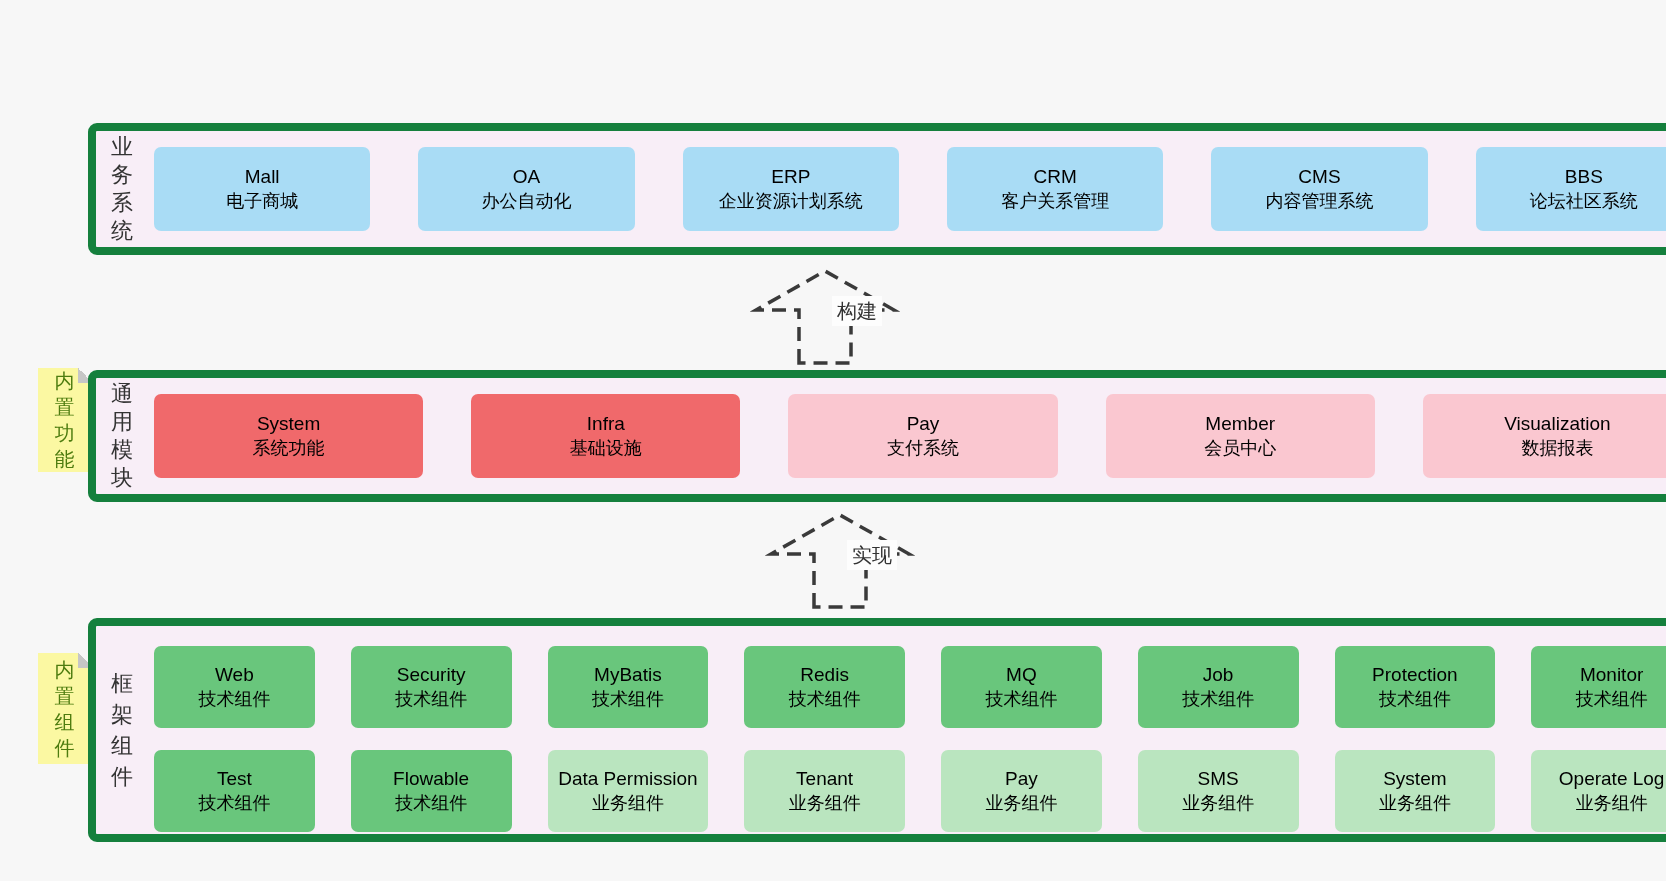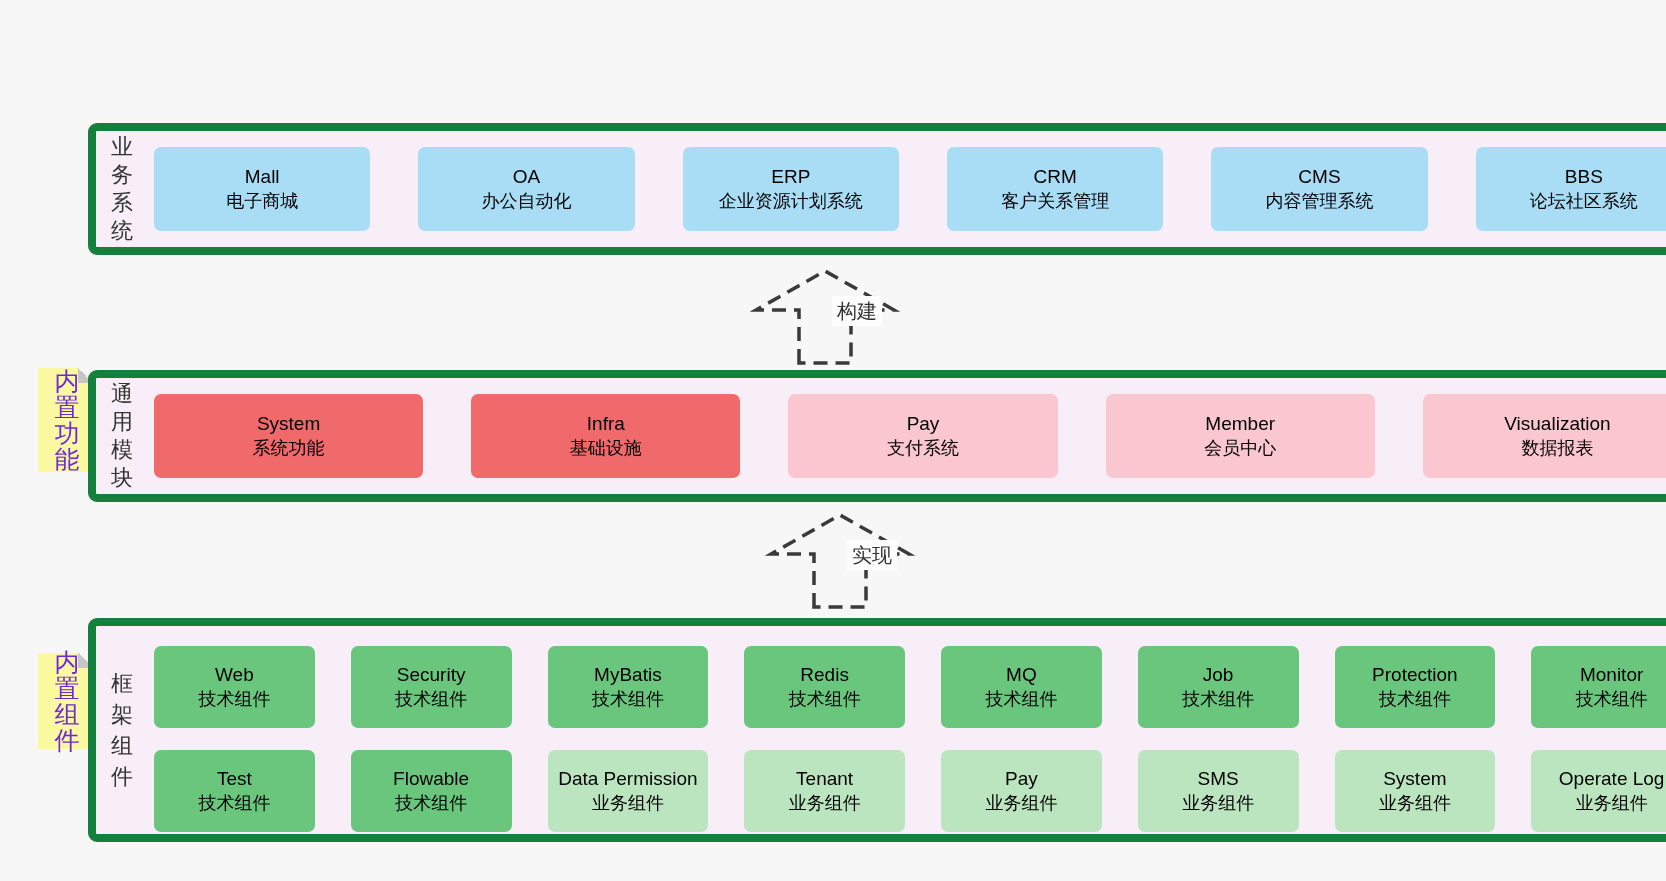--- a/index.html
+++ b/index.html
@@ -113,10 +113,9 @@
   .sticky-text {
     width: 22px;
     word-break: break-all;
-    text-align: center;
-    font-size: 25px;
+    font-size: 20px;
     line-height: 26px;
-    color: #6d28d9;
+    color: #4d7c0f;
   }
 
   

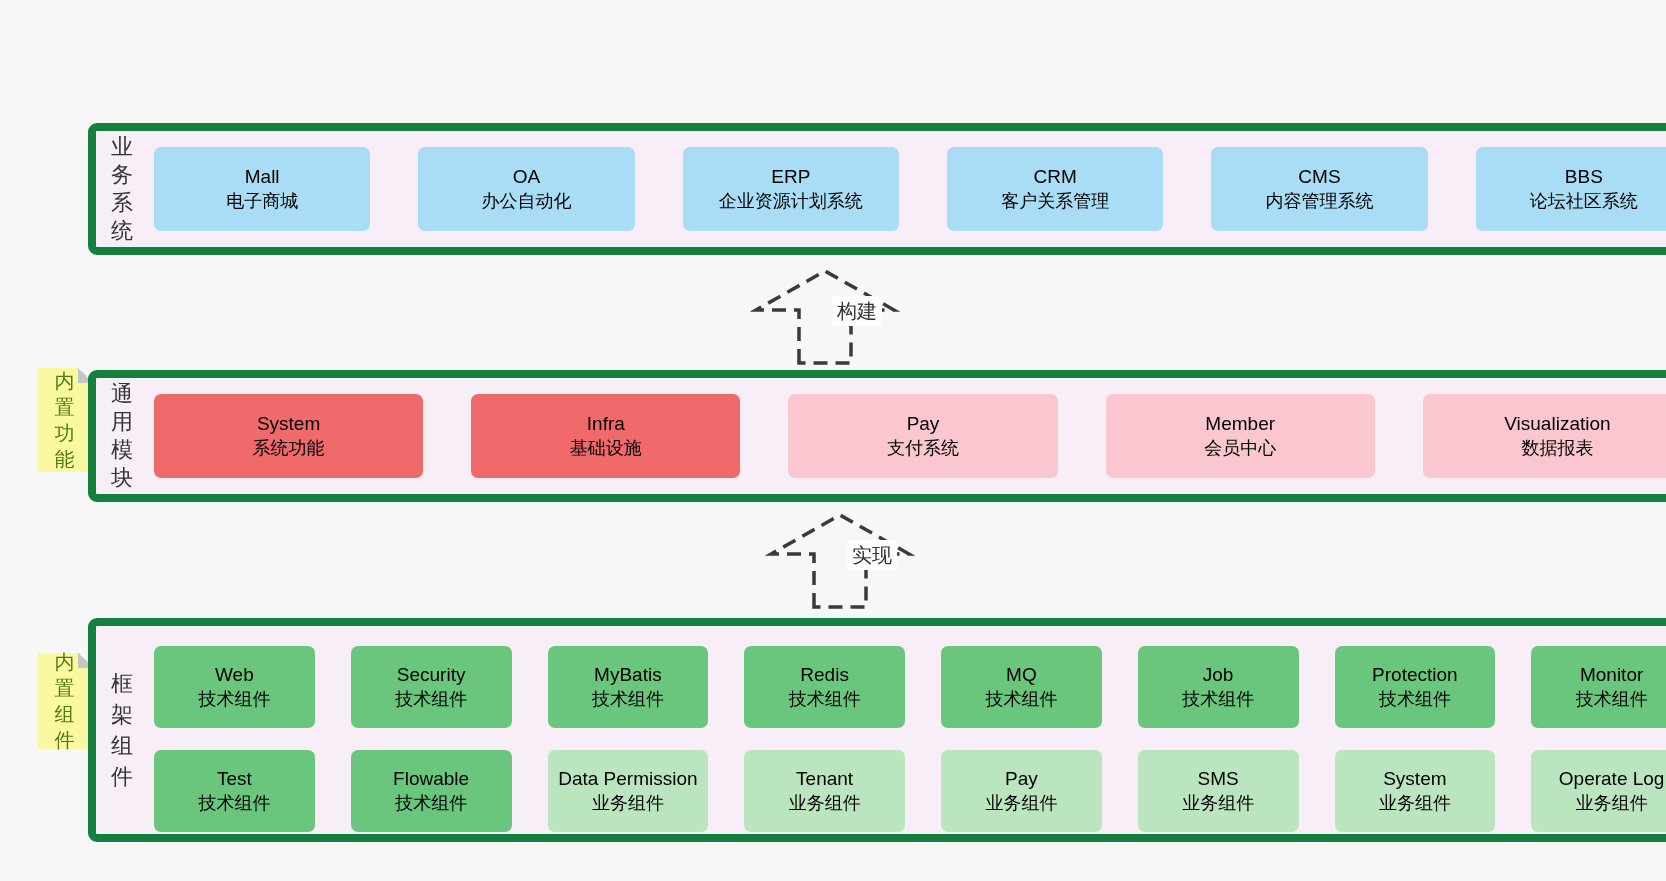--- a/index.html
+++ b/index.html
@@ -100,7 +100,7 @@
     justify-content: center;
   }
   .sticky-1 { top: 368px; height: 104px; }
-  .sticky-2 { top: 653px; height: 96px; }
+  .sticky-2 { top: 653px; height: 111px; }
   .sticky::before {
     content: "";
     position: absolute;

